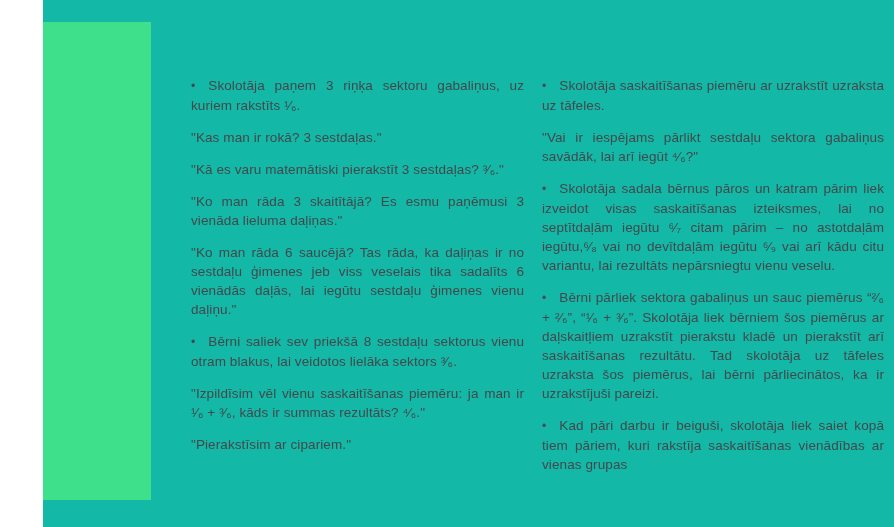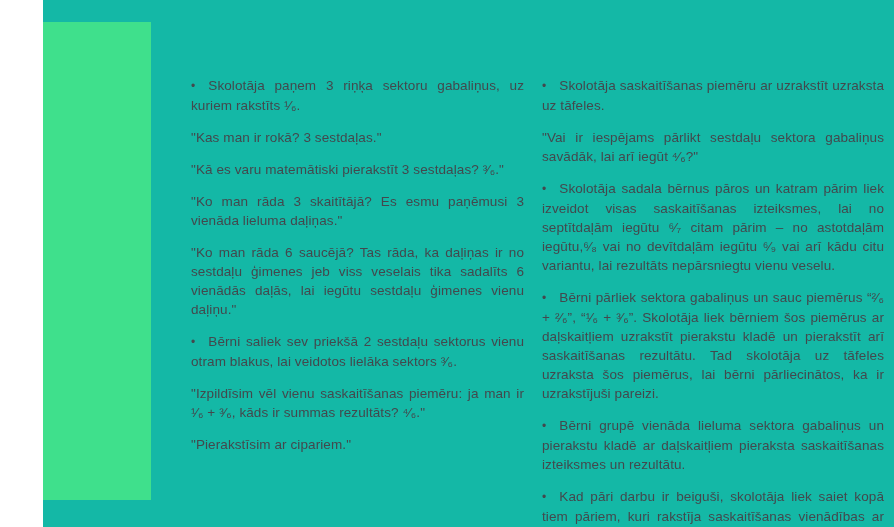--- a/index.html
+++ b/index.html
@@ -58,7 +58,7 @@
     <p class="para"><span>"Kā es varu matemātiski pierakstīt 3 sestdaļas? ³⁄₆."</span></p>
     <p class="para"><span>"Ko man rāda 3 skaitītājā? Es esmu paņēmusi 3 vienāda lieluma daļiņas."</span></p>
     <p class="para"><span>"Ko man rāda 6 saucējā? Tas rāda, ka daļiņas ir no sestdaļu ģimenes jeb viss veselais tika sadalīts 6 vienādās daļās, lai iegūtu sestdaļu ģimenes vienu daļiņu."</span></p>
-    <p class="para"><span class="bullet">•</span><span>Bērni saliek sev priekšā 2 sestdaļu sektorus vienu otram blakus, lai veidotos lielāka sektors ³⁄₆.</span></p>
+    <p class="para"><span class="bullet">•</span><span>Bērni saliek sev priekšā 8 sestdaļu sektorus vienu otram blakus, lai veidotos lielāka sektors ³⁄₆.</span></p>
     <p class="para"><span>"Izpildīsim vēl vienu saskaitīšanas piemēru: ja man ir ¹⁄₆ + ³⁄₆,  kāds ir summas rezultāts? ⁴⁄₆."</span></p>
     <p class="para"><span>"Pierakstīsim ar cipariem."</span></p>
   </div>

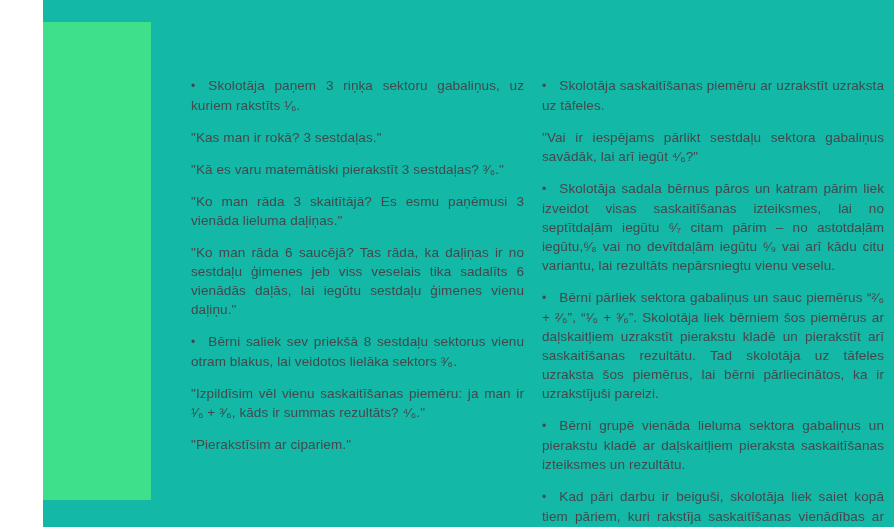--- a/index.html
+++ b/index.html
@@ -68,7 +68,6 @@
     <p class="para"><span>"Vai ir iespējams pārlikt sestdaļu sektora gabaliņus savādāk, lai arī iegūt ⁴⁄₆?"</span></p>
     <p class="para"><span class="bullet">•</span><span>Skolotāja sadala bērnus pāros un katram pārim liek izveidot visas saskaitīšanas izteiksmes, lai no septītdaļām iegūtu ⁶⁄₇  citam pārim – no astotdaļām iegūtu,⁶⁄₈  vai no devītdaļām iegūtu ⁶⁄₉ vai arī kādu citu variantu, lai rezultāts nepārsniegtu vienu veselu.</span></p>
     <p class="para"><span class="bullet">•</span><span>Bērni pārliek sektora gabaliņus un sauc piemērus “²⁄₆ + ²⁄₆”, “¹⁄₆ + ³⁄₆”. Skolotāja liek bērniem šos piemērus ar daļskaitļiem uzrakstīt pierakstu kladē un pierakstīt arī saskaitīšanas rezultātu. Tad skolotāja uz tāfeles uzraksta šos piemērus, lai bērni pārliecinātos, ka ir uzrakstījuši pareizi.</span></p>
-    <p class="para"><span class="bullet">•</span><span>Bērni grupē vienāda lieluma sektora gabaliņus un pierakstu kladē ar daļskaitļiem pieraksta saskaitīšanas izteiksmes un rezultātu.</span></p>
     <p class="para"><span class="bullet">•</span><span>Kad pāri darbu ir beiguši, skolotāja liek saiet kopā tiem pāriem, kuri rakstīja saskaitīšanas vienādības ar vienas grupas</span></p>
   </div>
 

